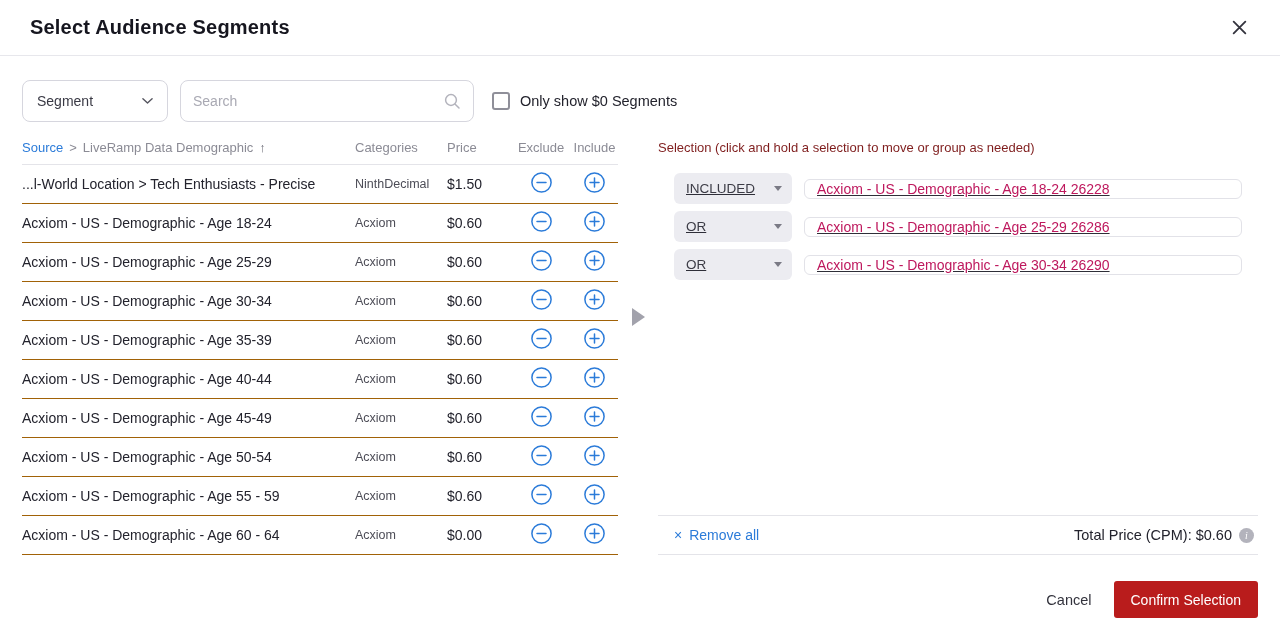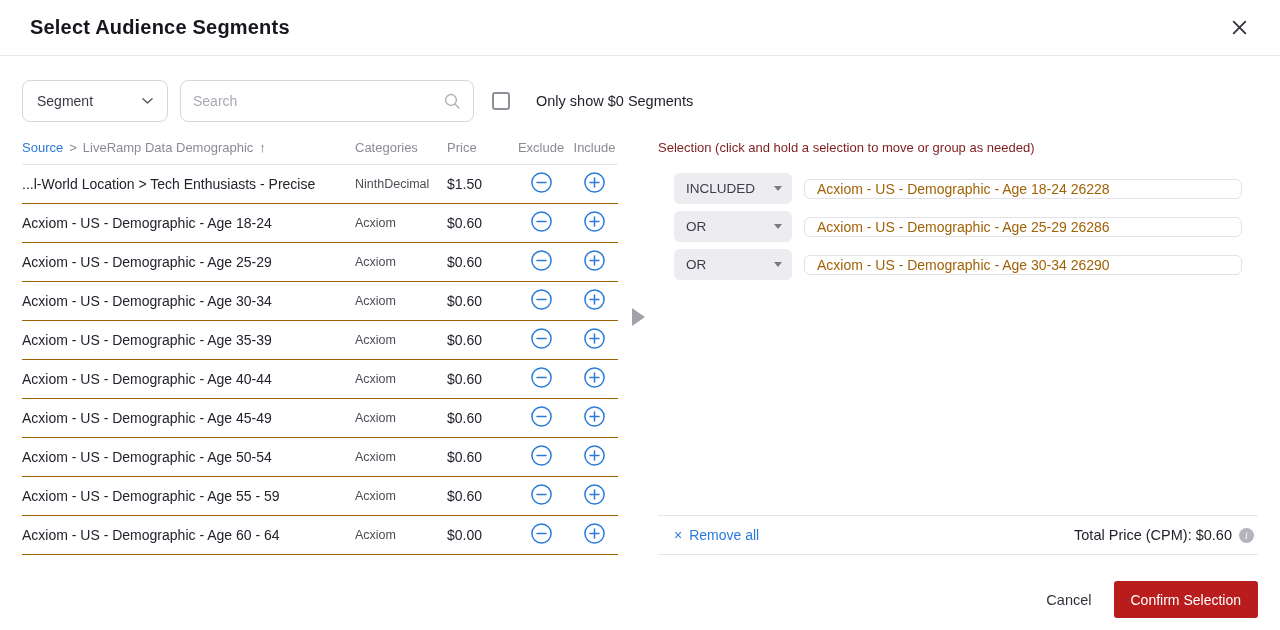--- a/index.html
+++ b/index.html
@@ -26,7 +26,7 @@
   .search-control input::placeholder { color: #a9a9b3; }
   .checkbox-wrap { display: flex; align-items: center; gap: 10px; margin-left: 6px; cursor: pointer; }
   .checkbox-box { width: 18px; height: 18px; border: 2px solid #8f8f99; border-radius: 3px; background: #fff; flex: 0 0 18px; }
-  .checkbox-label { font-size: 14.5px; color: #23232d; margin-left: 16px; }
+  .checkbox-label { font-size: 14.5px; color: #23232d; }
 
   
   .content { flex: 1; display: flex; padding: 18px 22px 0 22px; }

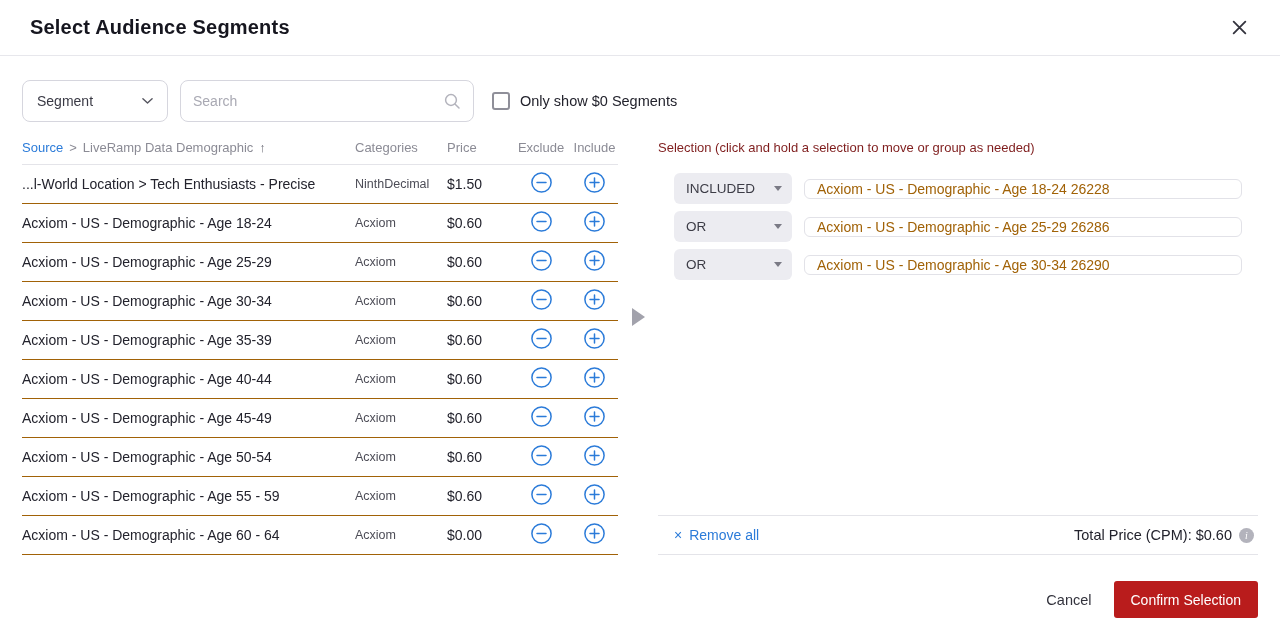--- a/index.html
+++ b/index.html
@@ -65,7 +65,7 @@
   .sel-header { font-size: 13px; color: #7f1d1d; padding-bottom: 9px; white-space: nowrap; }
   .sel-panel { height: 391px; display: flex; flex-direction: column; border-bottom: 1px solid #e4e4e9; }
   .sel-rows { flex: 1; padding: 9px 16px; display: flex; flex-direction: column; gap: 7px; overflow: hidden; }
-  .sel-row { display: flex; align-items: center; gap: 12px; }
+  .sel-row { display: flex; align-items: center; gap: 12px; text-decoration: underline; }
   .op-select { flex: 0 0 118px; width: 118px; height: 31px; background: #ececf1; border-radius: 6px;
     display: flex; align-items: center; justify-content: space-between; padding: 0 10px 0 12px;
     font-size: 13.5px; color: #3c3c46; cursor: pointer; }

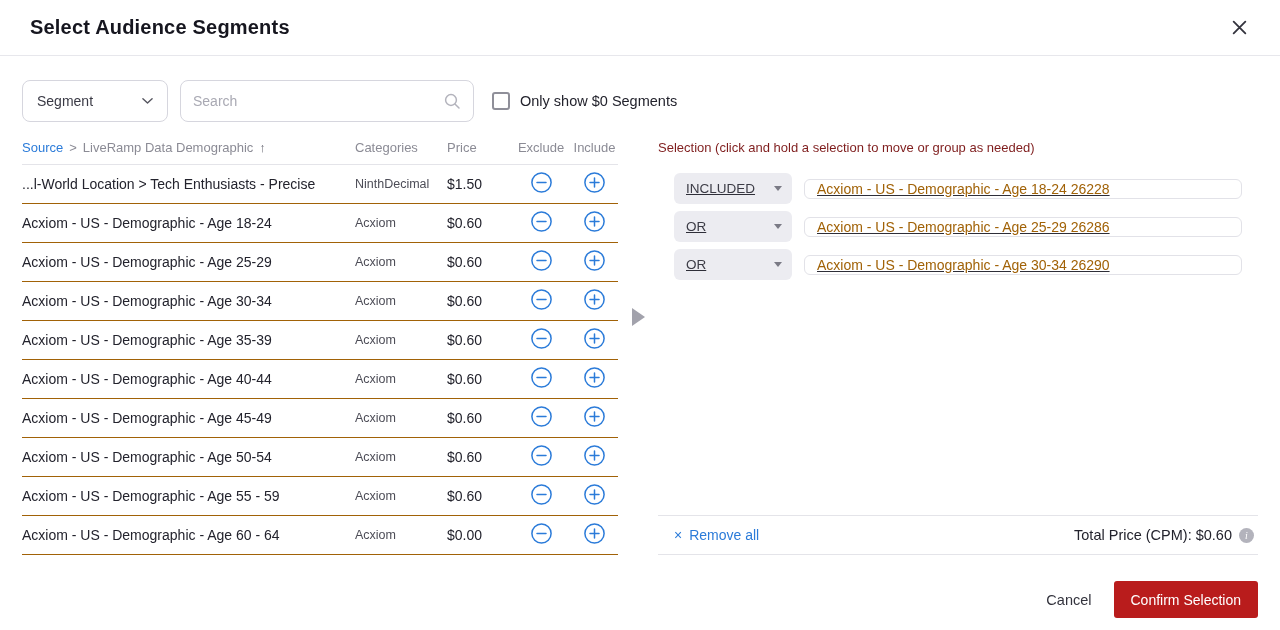--- a/index.html
+++ b/index.html
@@ -71,7 +71,7 @@
     font-size: 13.5px; color: #3c3c46; cursor: pointer; }
   .tri-down { width: 0; height: 0; border-top: 5px solid #7a7a85; border-left: 4.5px solid transparent; border-right: 4.5px solid transparent; }
   .sel-item { flex: 1; height: 20px; border: 1px solid #e2e2e8; border-radius: 6px; display: flex;
-    align-items: center; padding: 0 12px; font-size: 14px; color: #a16207; background: #fff;
+    align-items: center; padding: 0 12px; font-size: 14px; color: #be185d; background: #fff;
     white-space: nowrap; overflow: hidden; cursor: grab; }
   .sel-footer { border-top: 1px solid #e4e4e9; height: 39px; display: flex; align-items: center; justify-content: space-between; padding: 0 4px 0 16px; }
   .remove-all { display: flex; align-items: center; gap: 7px; color: #2b7bd9; font-size: 14px; cursor: pointer; background: none; border: none; font-family: inherit; }

